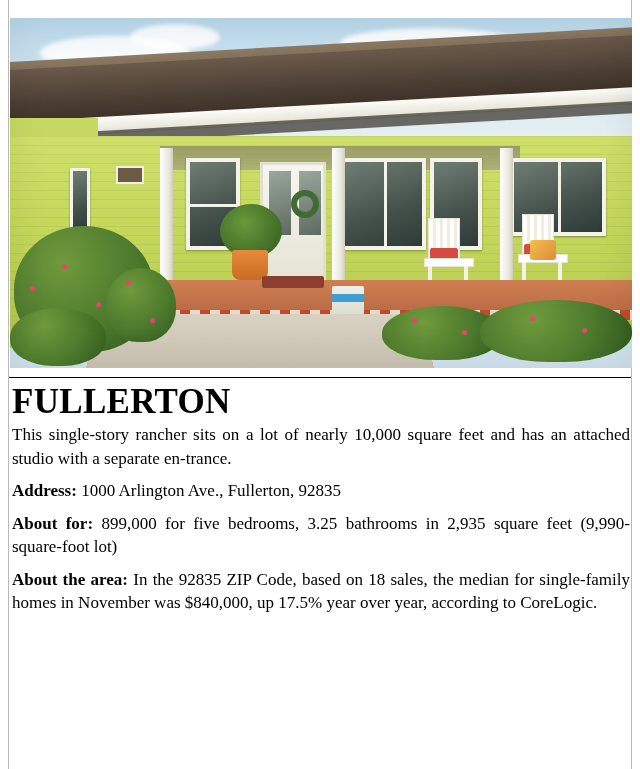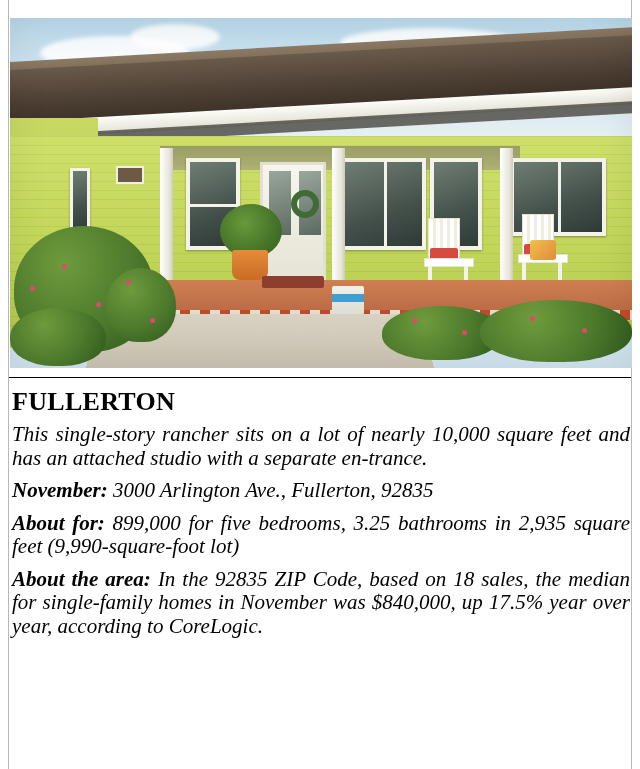--- a/index.html
+++ b/index.html
@@ -293,7 +293,7 @@
   h1.headline {
     font-family: "Liberation Serif", serif;
     font-weight: bold;
-    font-size: 26px;
+    font-size: 35px;
     line-height: 30px;
     letter-spacing: 0.3px;
     margin: 0 0 6px 0;

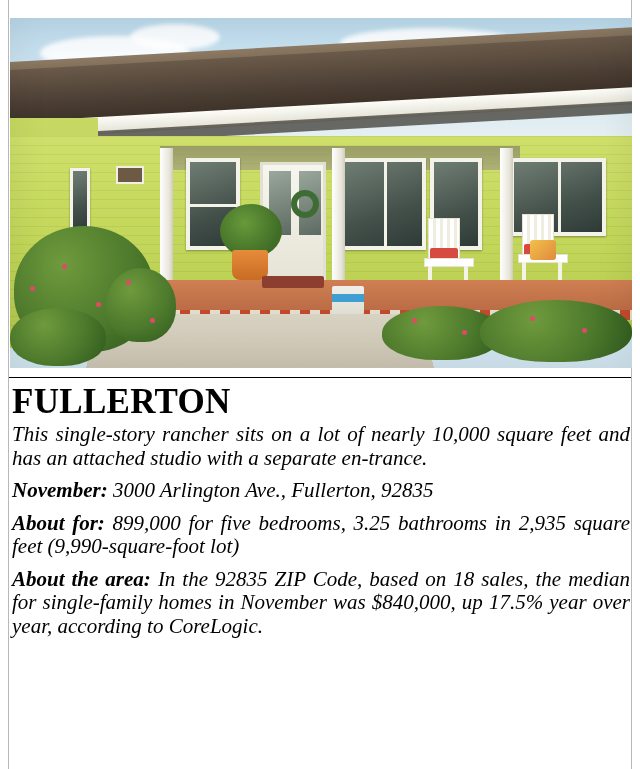--- a/index.html
+++ b/index.html
@@ -300,12 +300,11 @@
   }
   p.para {
     margin: 0 0 9px 0;
-    font-size: 21px;
+    font-size: 17px;
     line-height: 23.5px;
     text-align: justify;
     text-justify: inter-word;
     hyphens: manual;
-    font-style: italic;
   }
   p.para:last-child { margin-bottom: 8px; }
   .lede { text-align: justify; }

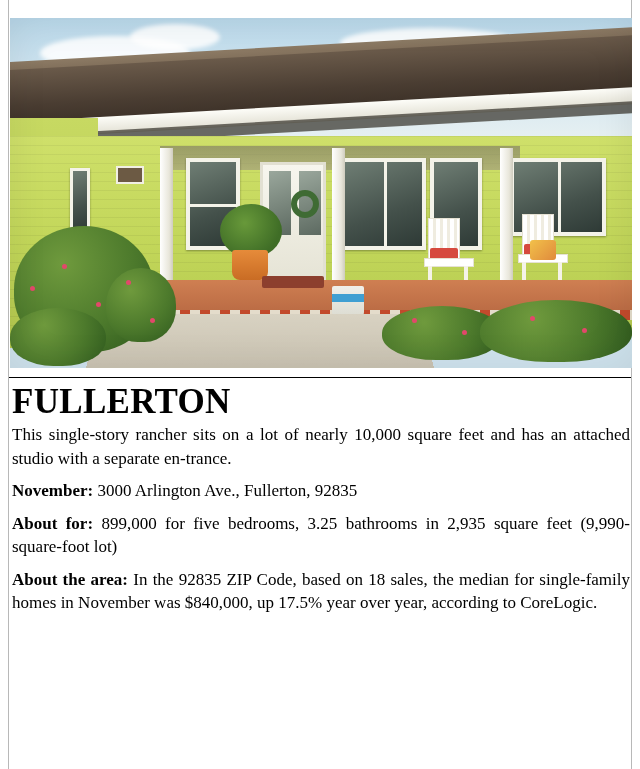--- a/index.html
+++ b/index.html
@@ -418,7 +418,7 @@
     <p class="para lede">This single-story rancher sits on a lot of nearly 10,000 square feet and has an attached studio with a separate en-trance.</p>
 
     <p class="para">
-      <span class="lbl">November:</span>
+      <span class="lbl">Address:</span>
       <span>3000 Arlington Ave., Fullerton, 92835</span>
     </p>
 

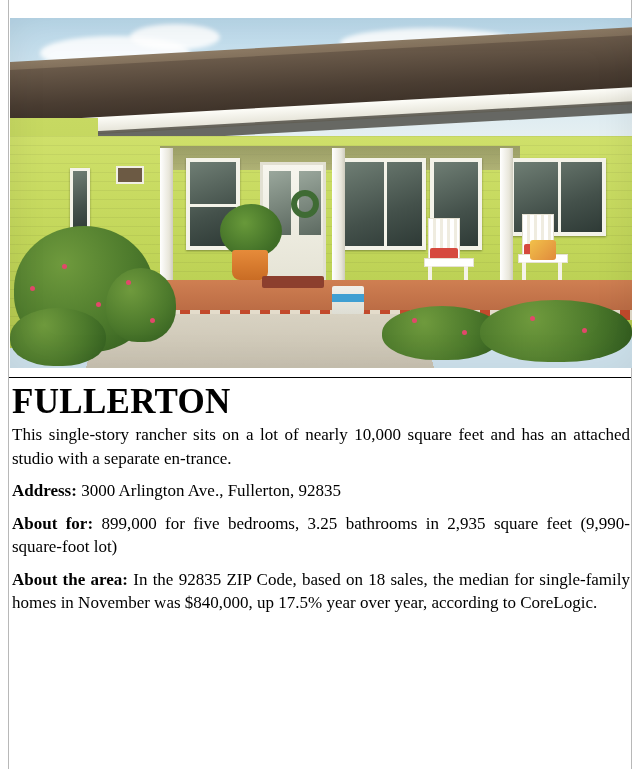--- a/index.html
+++ b/index.html
@@ -419,7 +419,7 @@
 
     <p class="para">
       <span class="lbl">Address:</span>
-      <span>3000 Arlington Ave., Fullerton, 92835</span>
+      <span>1000 Arlington Ave., Fullerton, 92835</span>
     </p>
 
     <p class="para">

